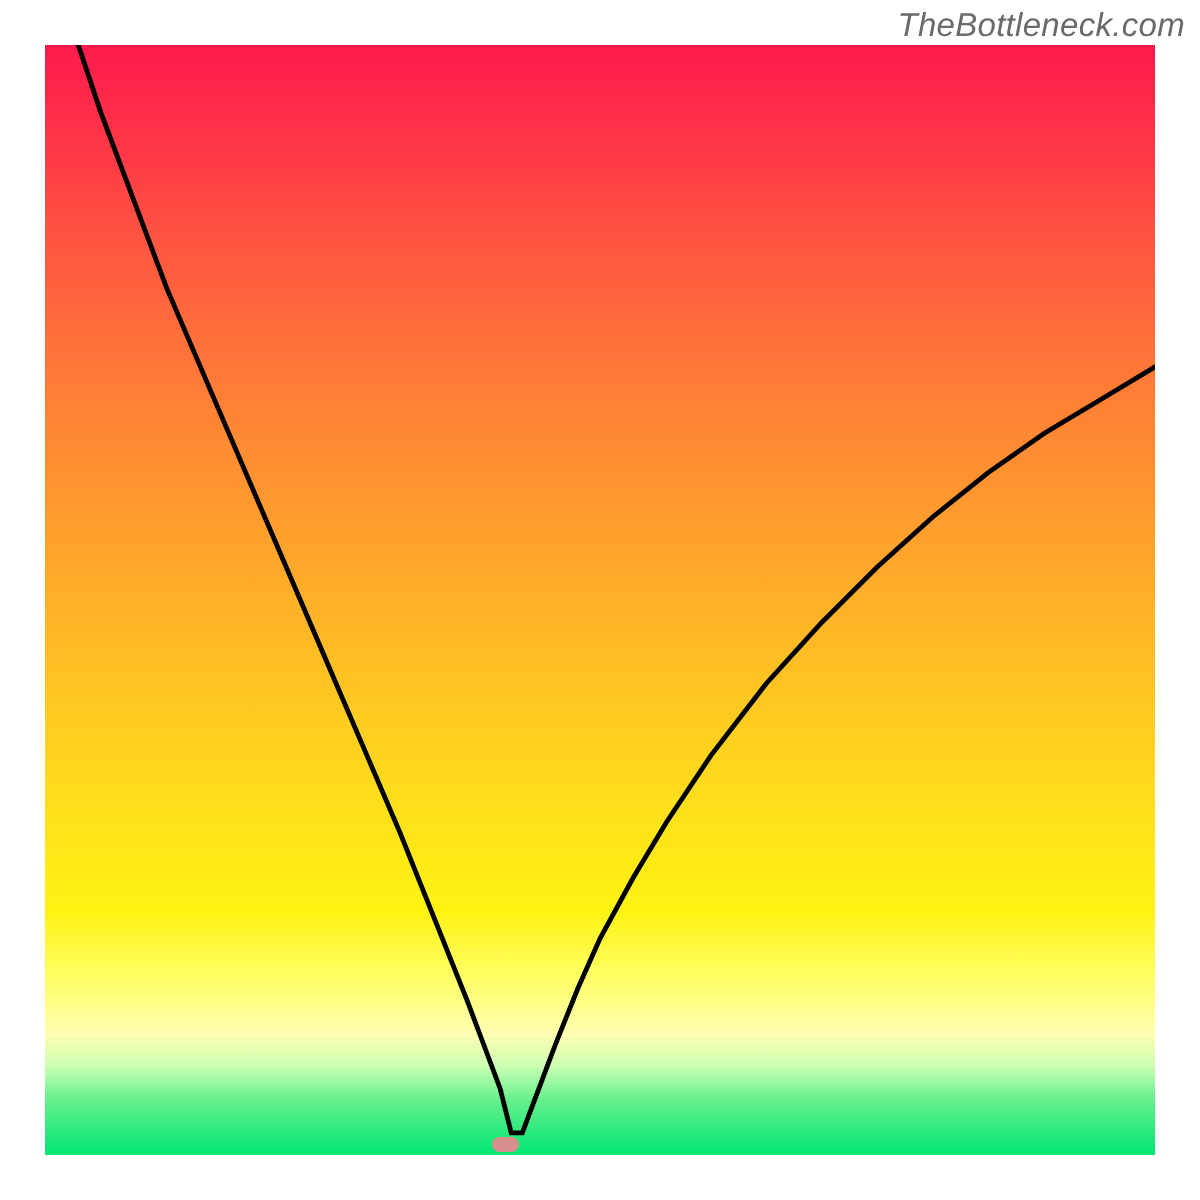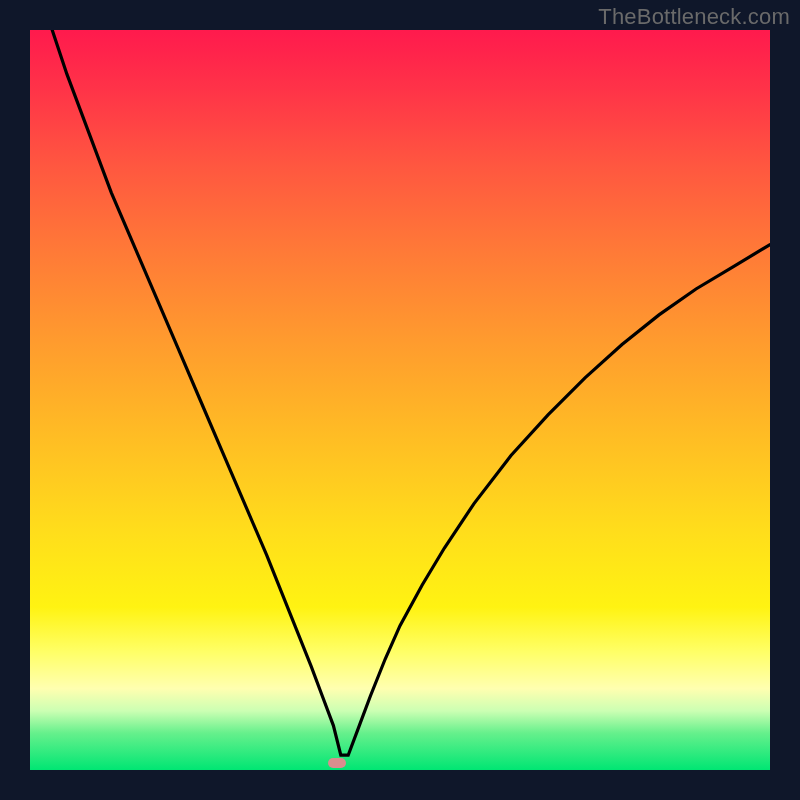--- a/index.html
+++ b/index.html
@@ -14,7 +14,8 @@
   .frame {
     position: absolute;
     inset: 0;
-    background: #0f172a;
+    background: #ffffff;
+    font-style: italic;
   }
   .plot-area {
     position: absolute;

